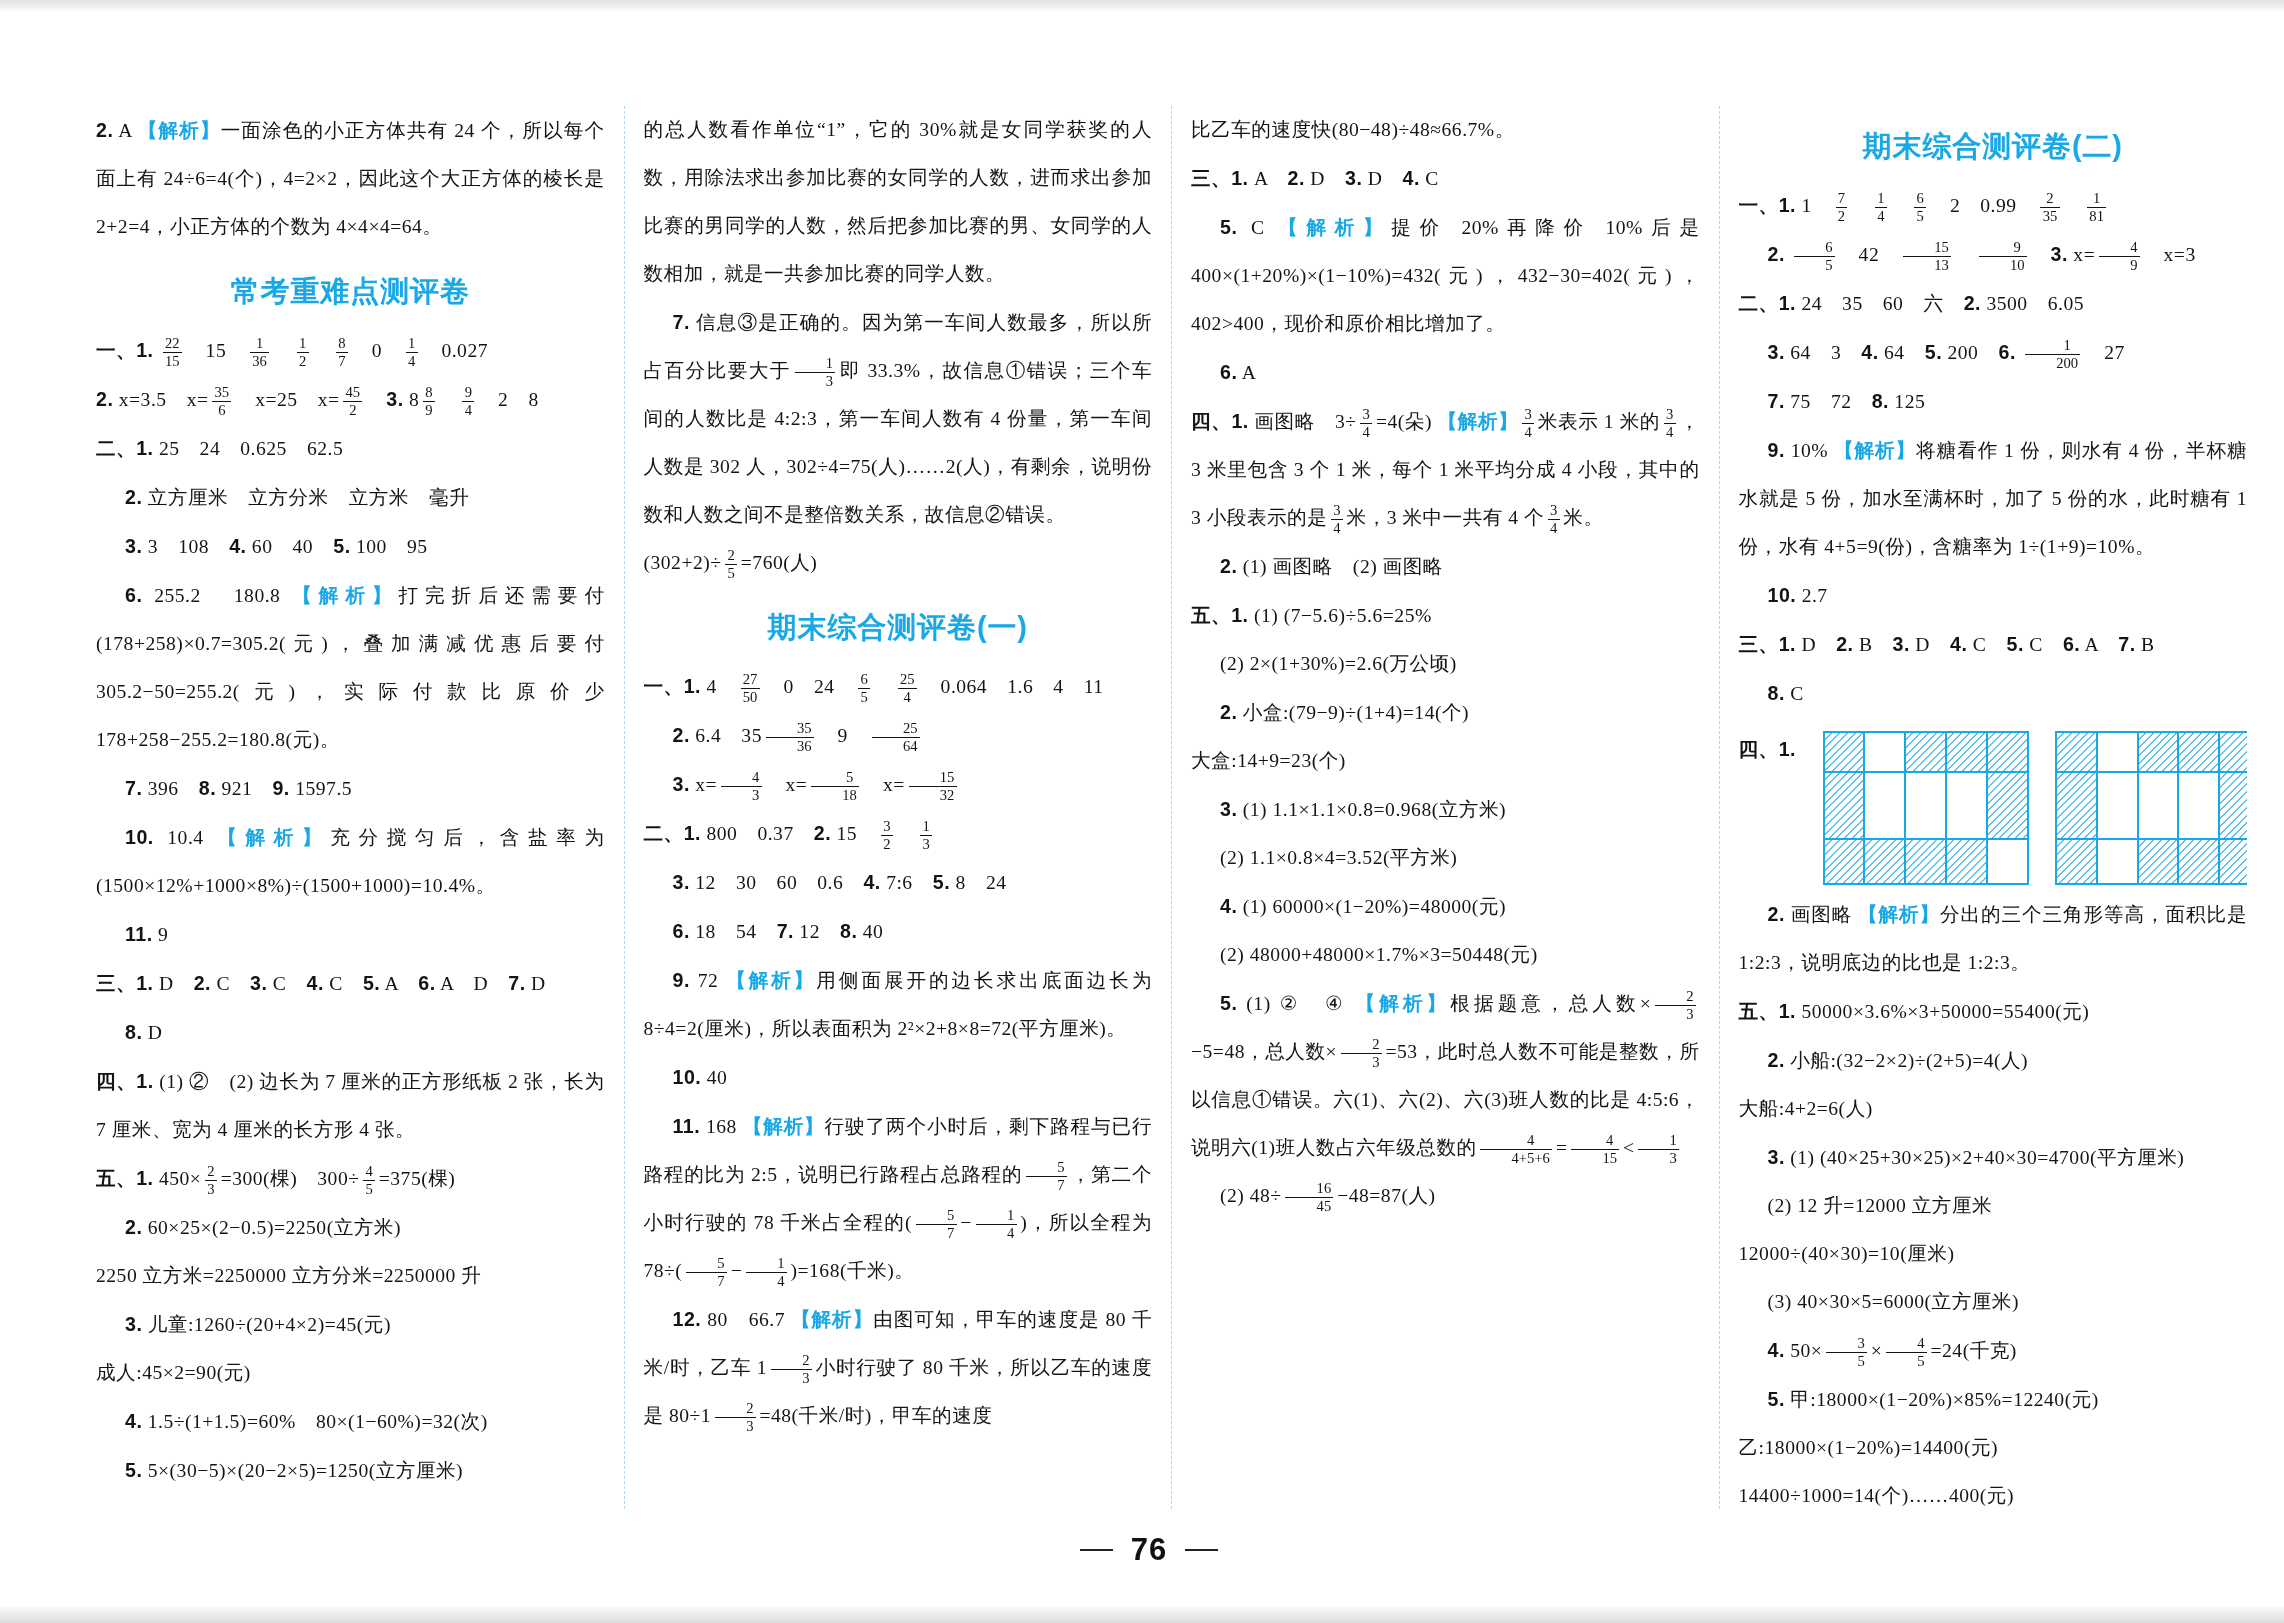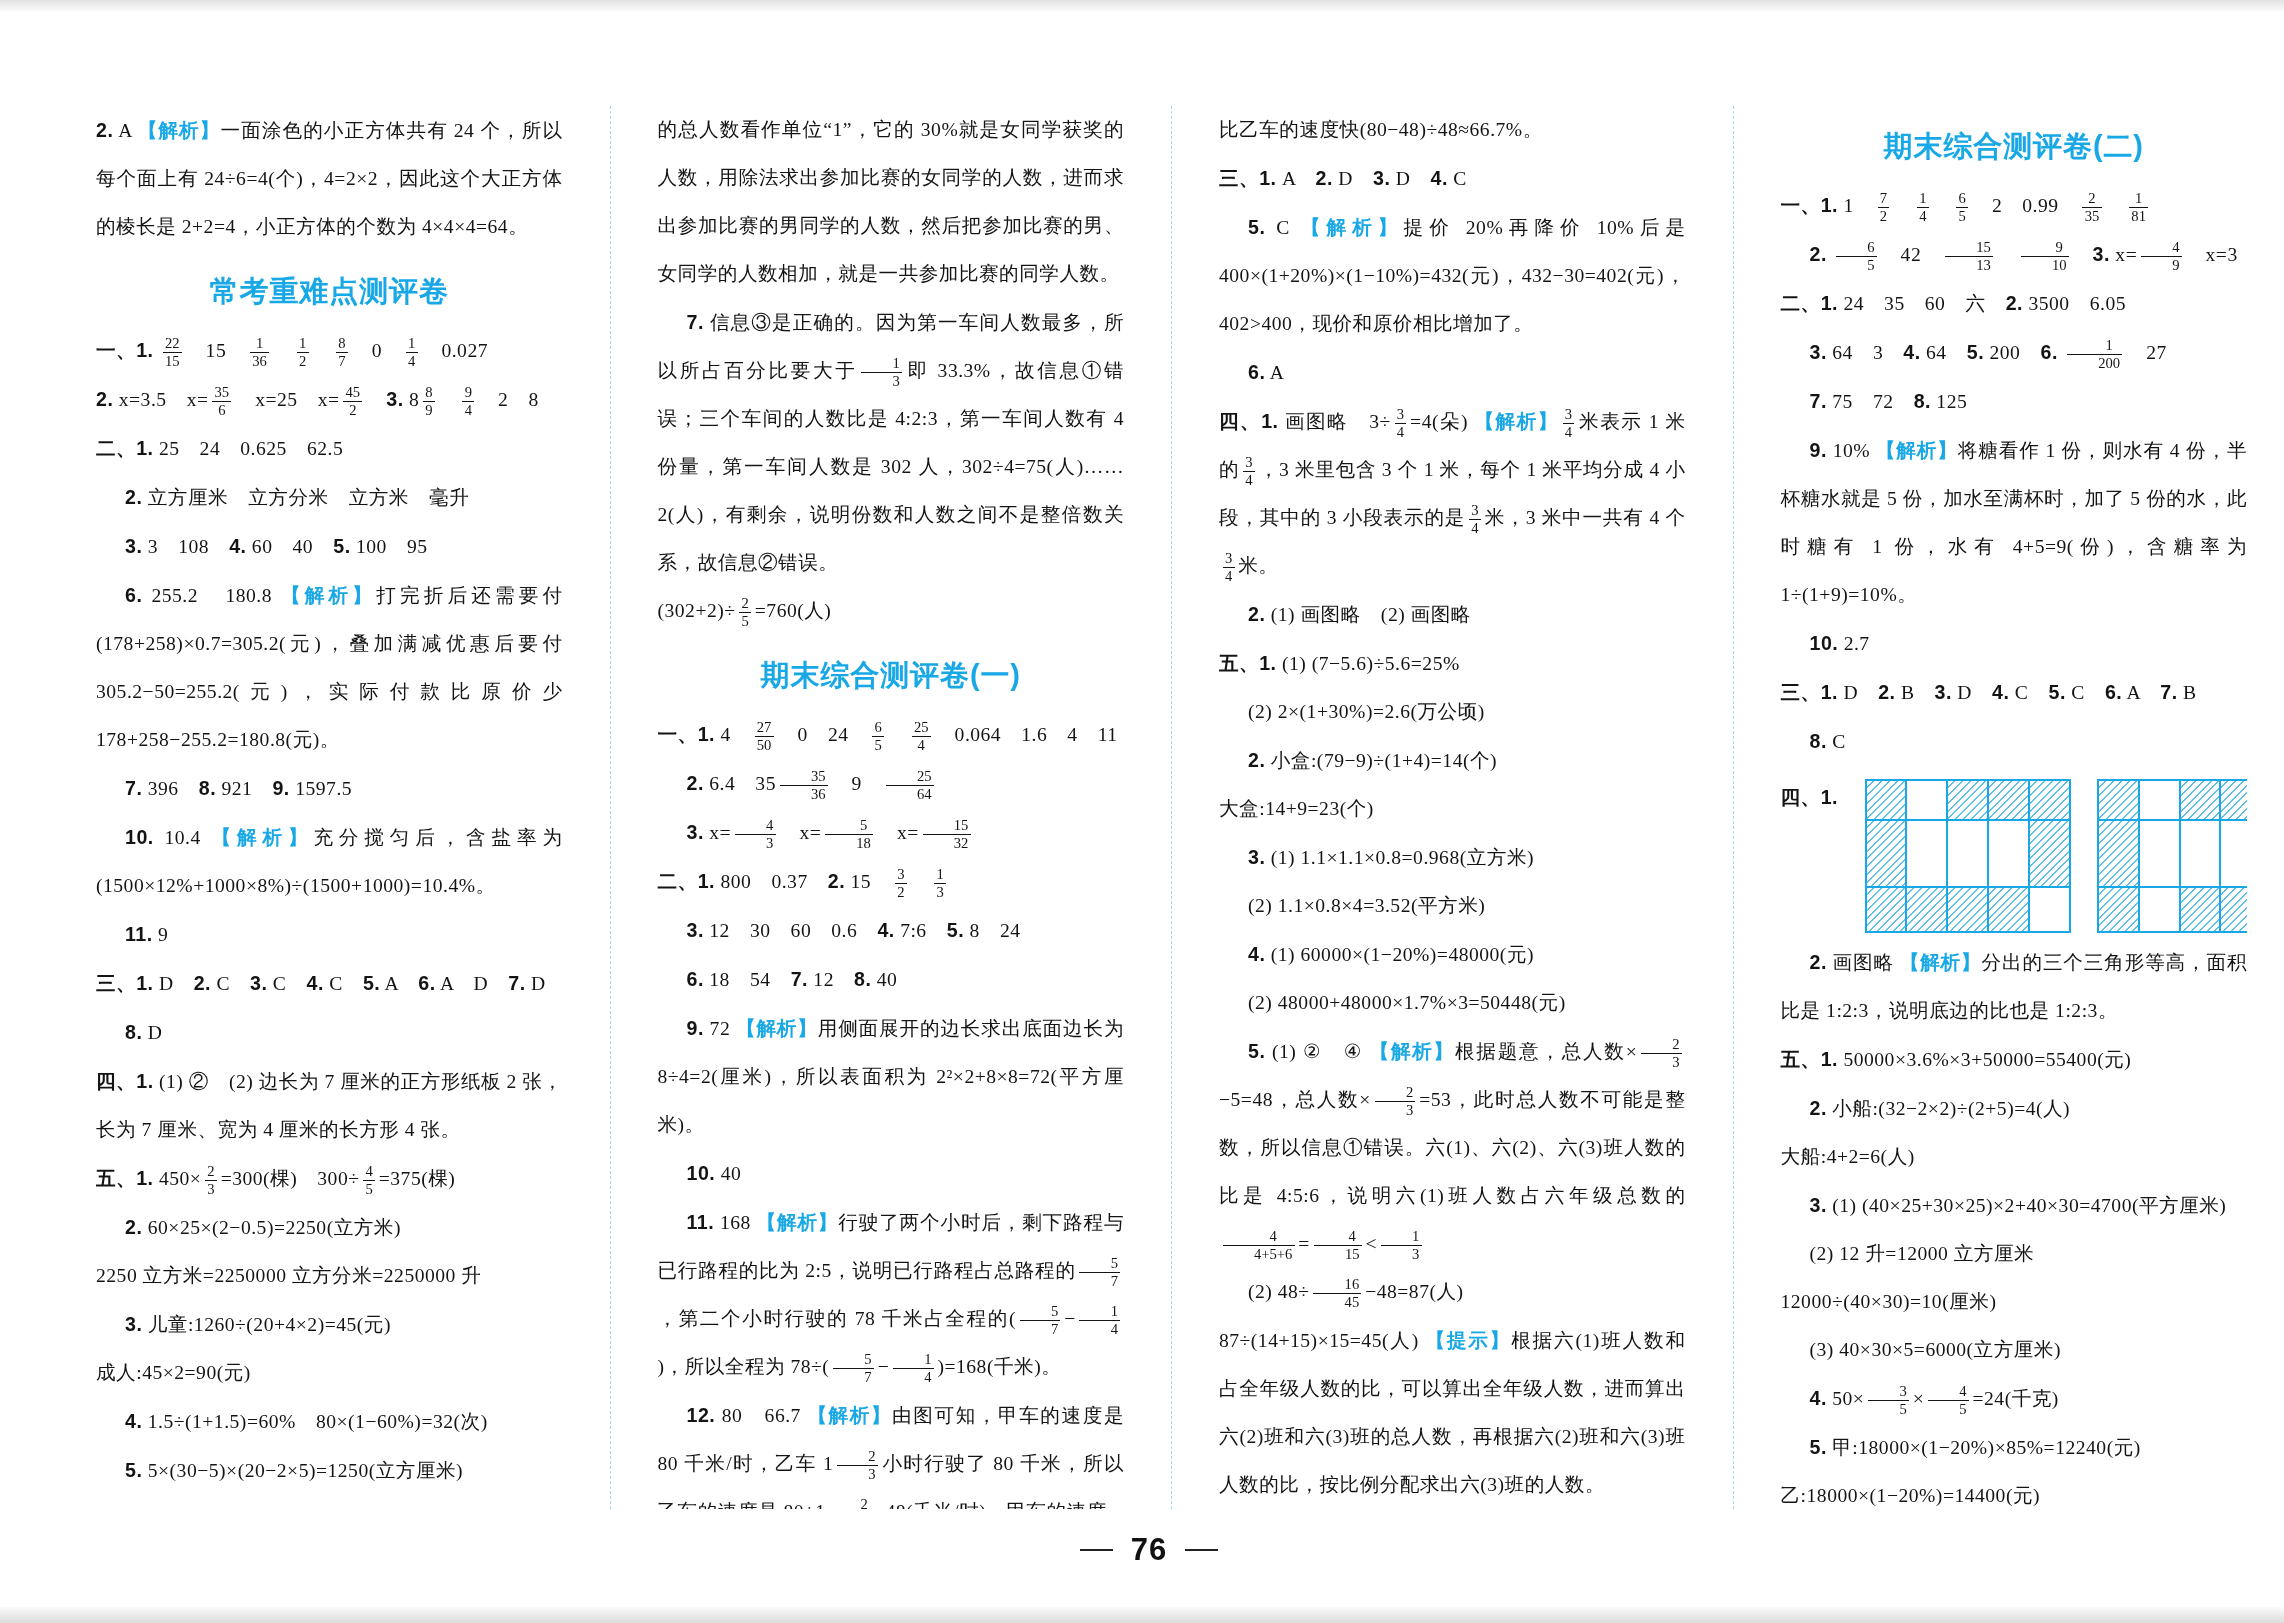--- a/index.html
+++ b/index.html
@@ -12,7 +12,7 @@
   .scan-bottom{position:absolute;bottom:0;left:0;right:0;height:16.4px;background:linear-gradient(#fafafa,#dcdcdc);}
   .content{
     position:absolute;left:96px;right:51px;top:106px;bottom:114px;
-    display:flex;overflow:hidden;gap:28px;
+    display:flex;overflow:hidden;
   }
   .col{flex:1 1 0;min-width:0;font-size:19.6px;line-height:48px;text-align:justify;letter-spacing:0.5px;}
   .sep{flex:0 0 0;border-left:1.4px dashed #a6daf3;margin:0 19px;}

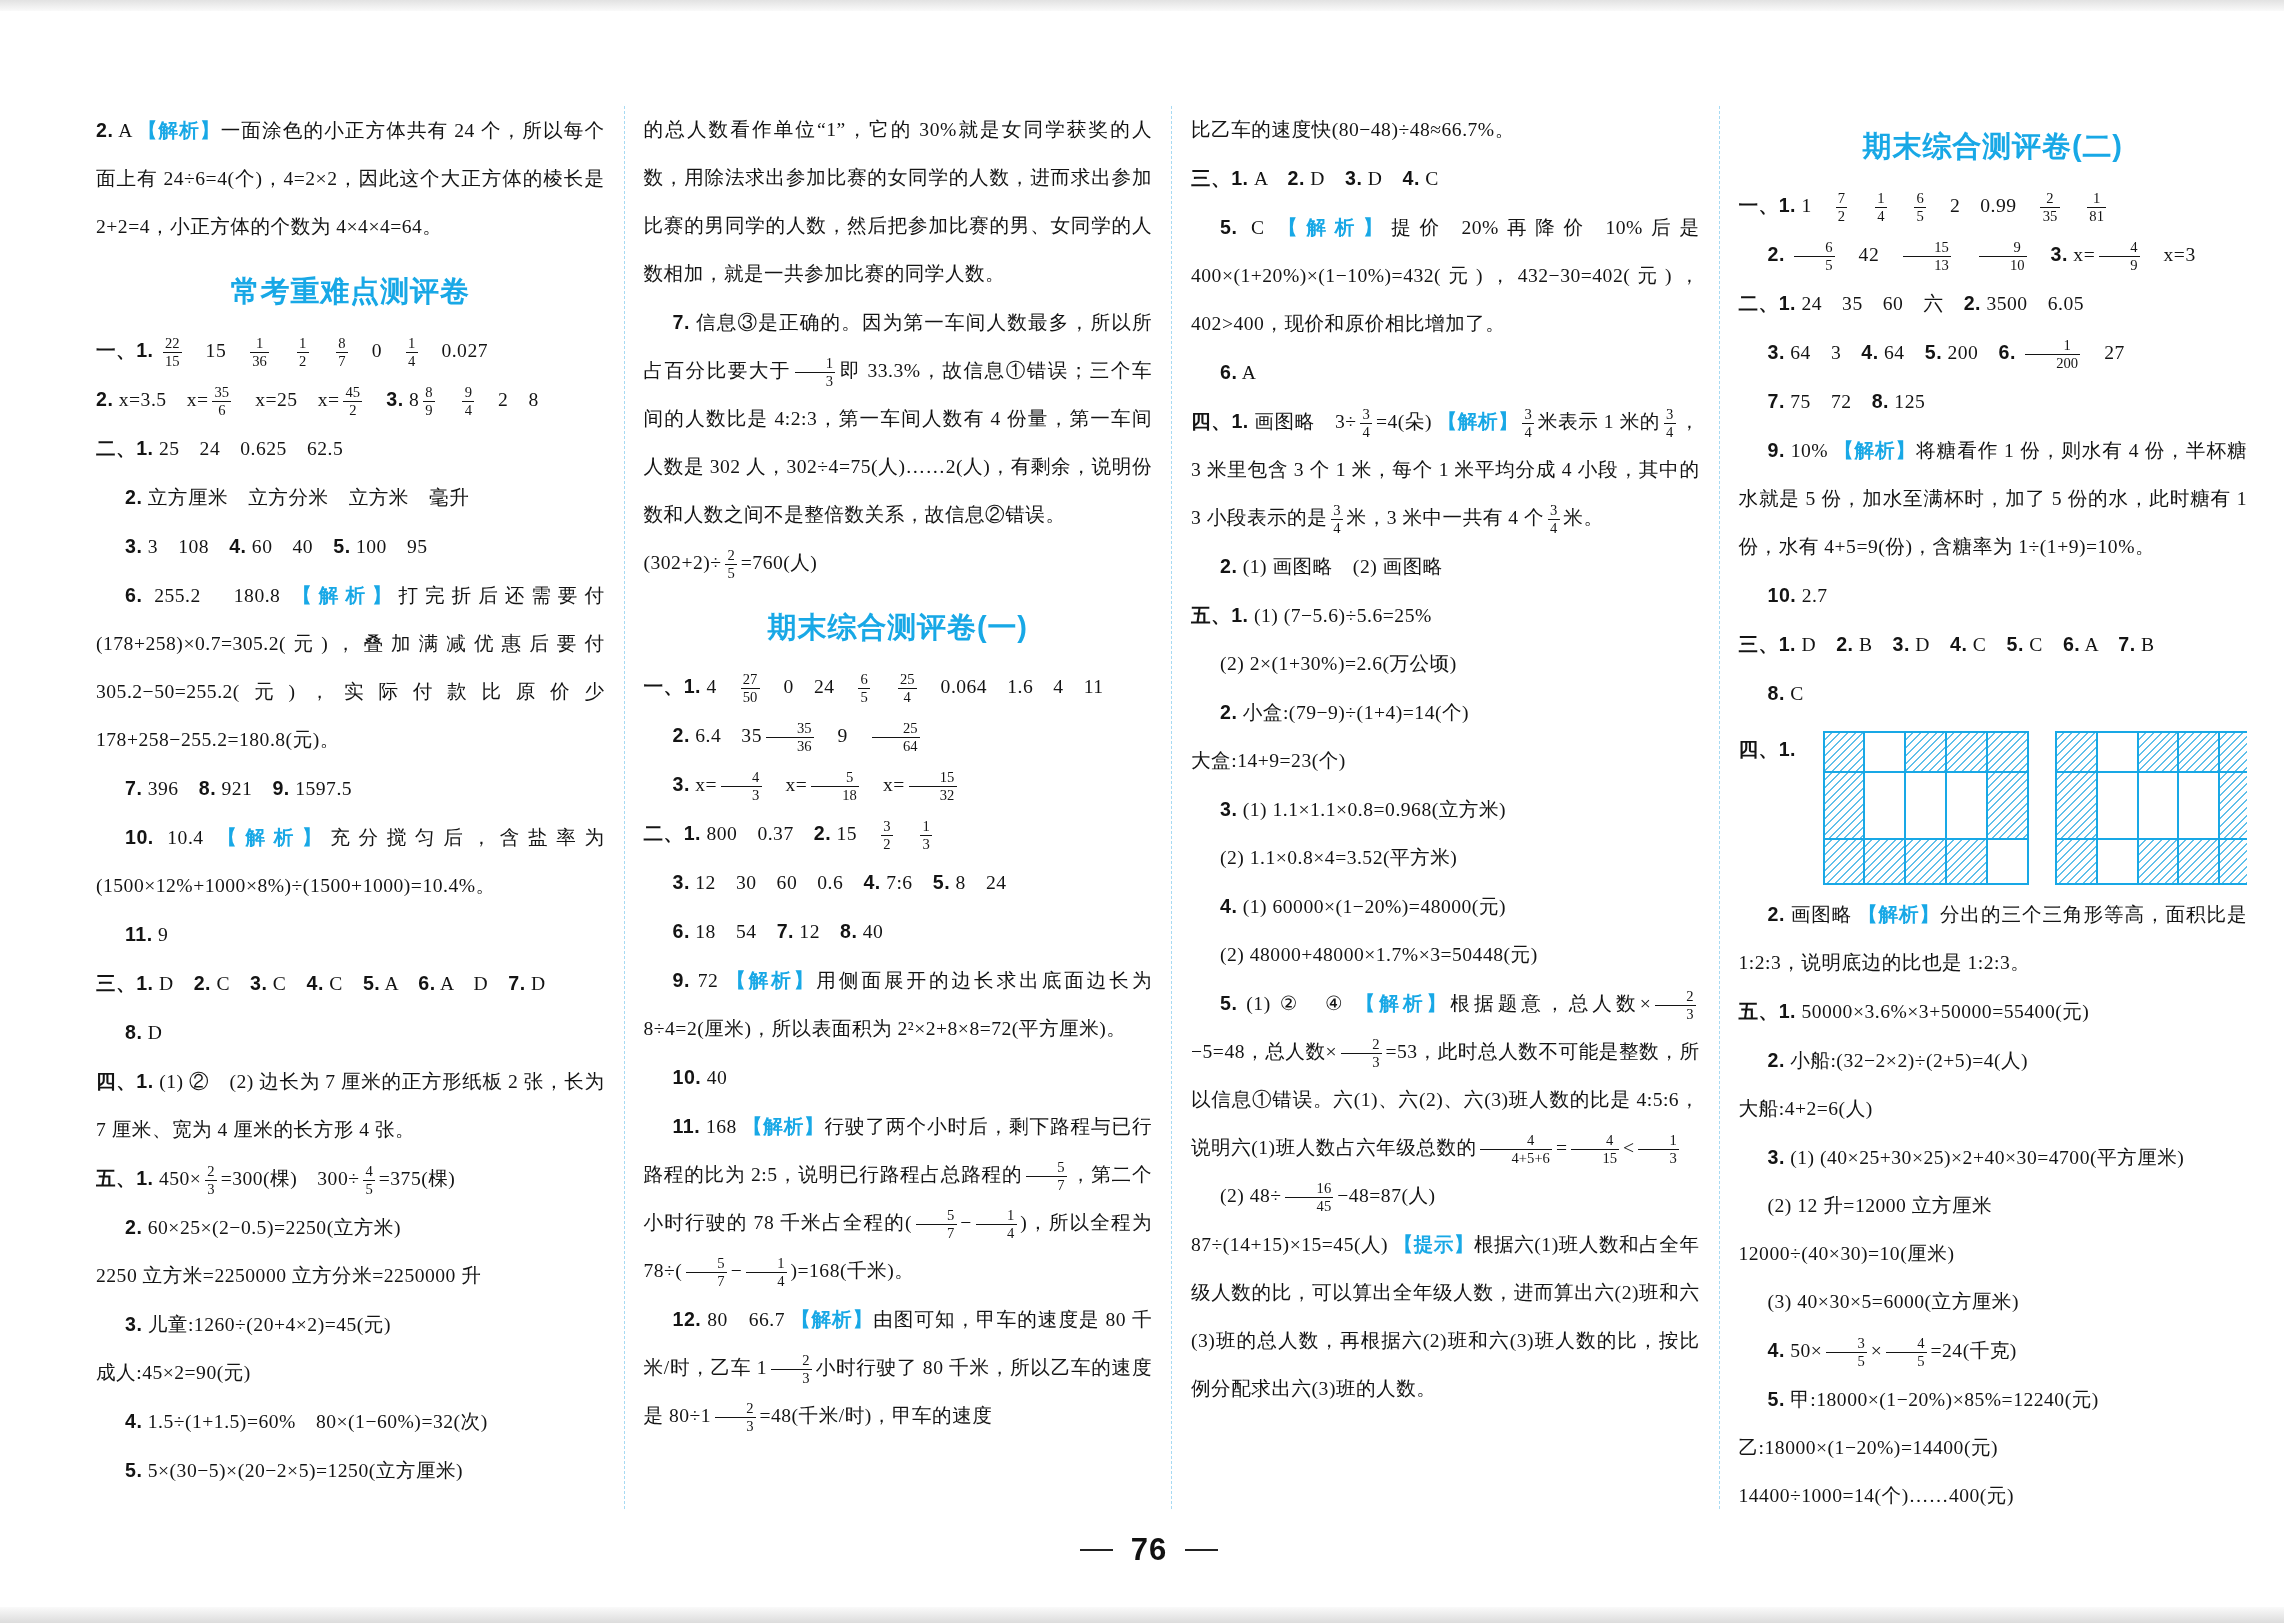--- a/index.html
+++ b/index.html
@@ -234,7 +234,6 @@
             <span class="num">16</span>
             <span class="den">45</span>
           </span><span>−48=87(人)</span></div>
-        <div class="line"><span>87÷(14+15)×15=45(人) </span><span class="tag">【提示】</span><span>根据六(1)班人数和占全年级人数的比，可以算出全年级人数，进而算出六(2)班和六(3)班的总人数，再根据六(2)班和六(3)班人数的比，按比例分配求出六(3)班的人数。</span></div>
       </div>
     <div class="sep"></div>
     <div class="col">

